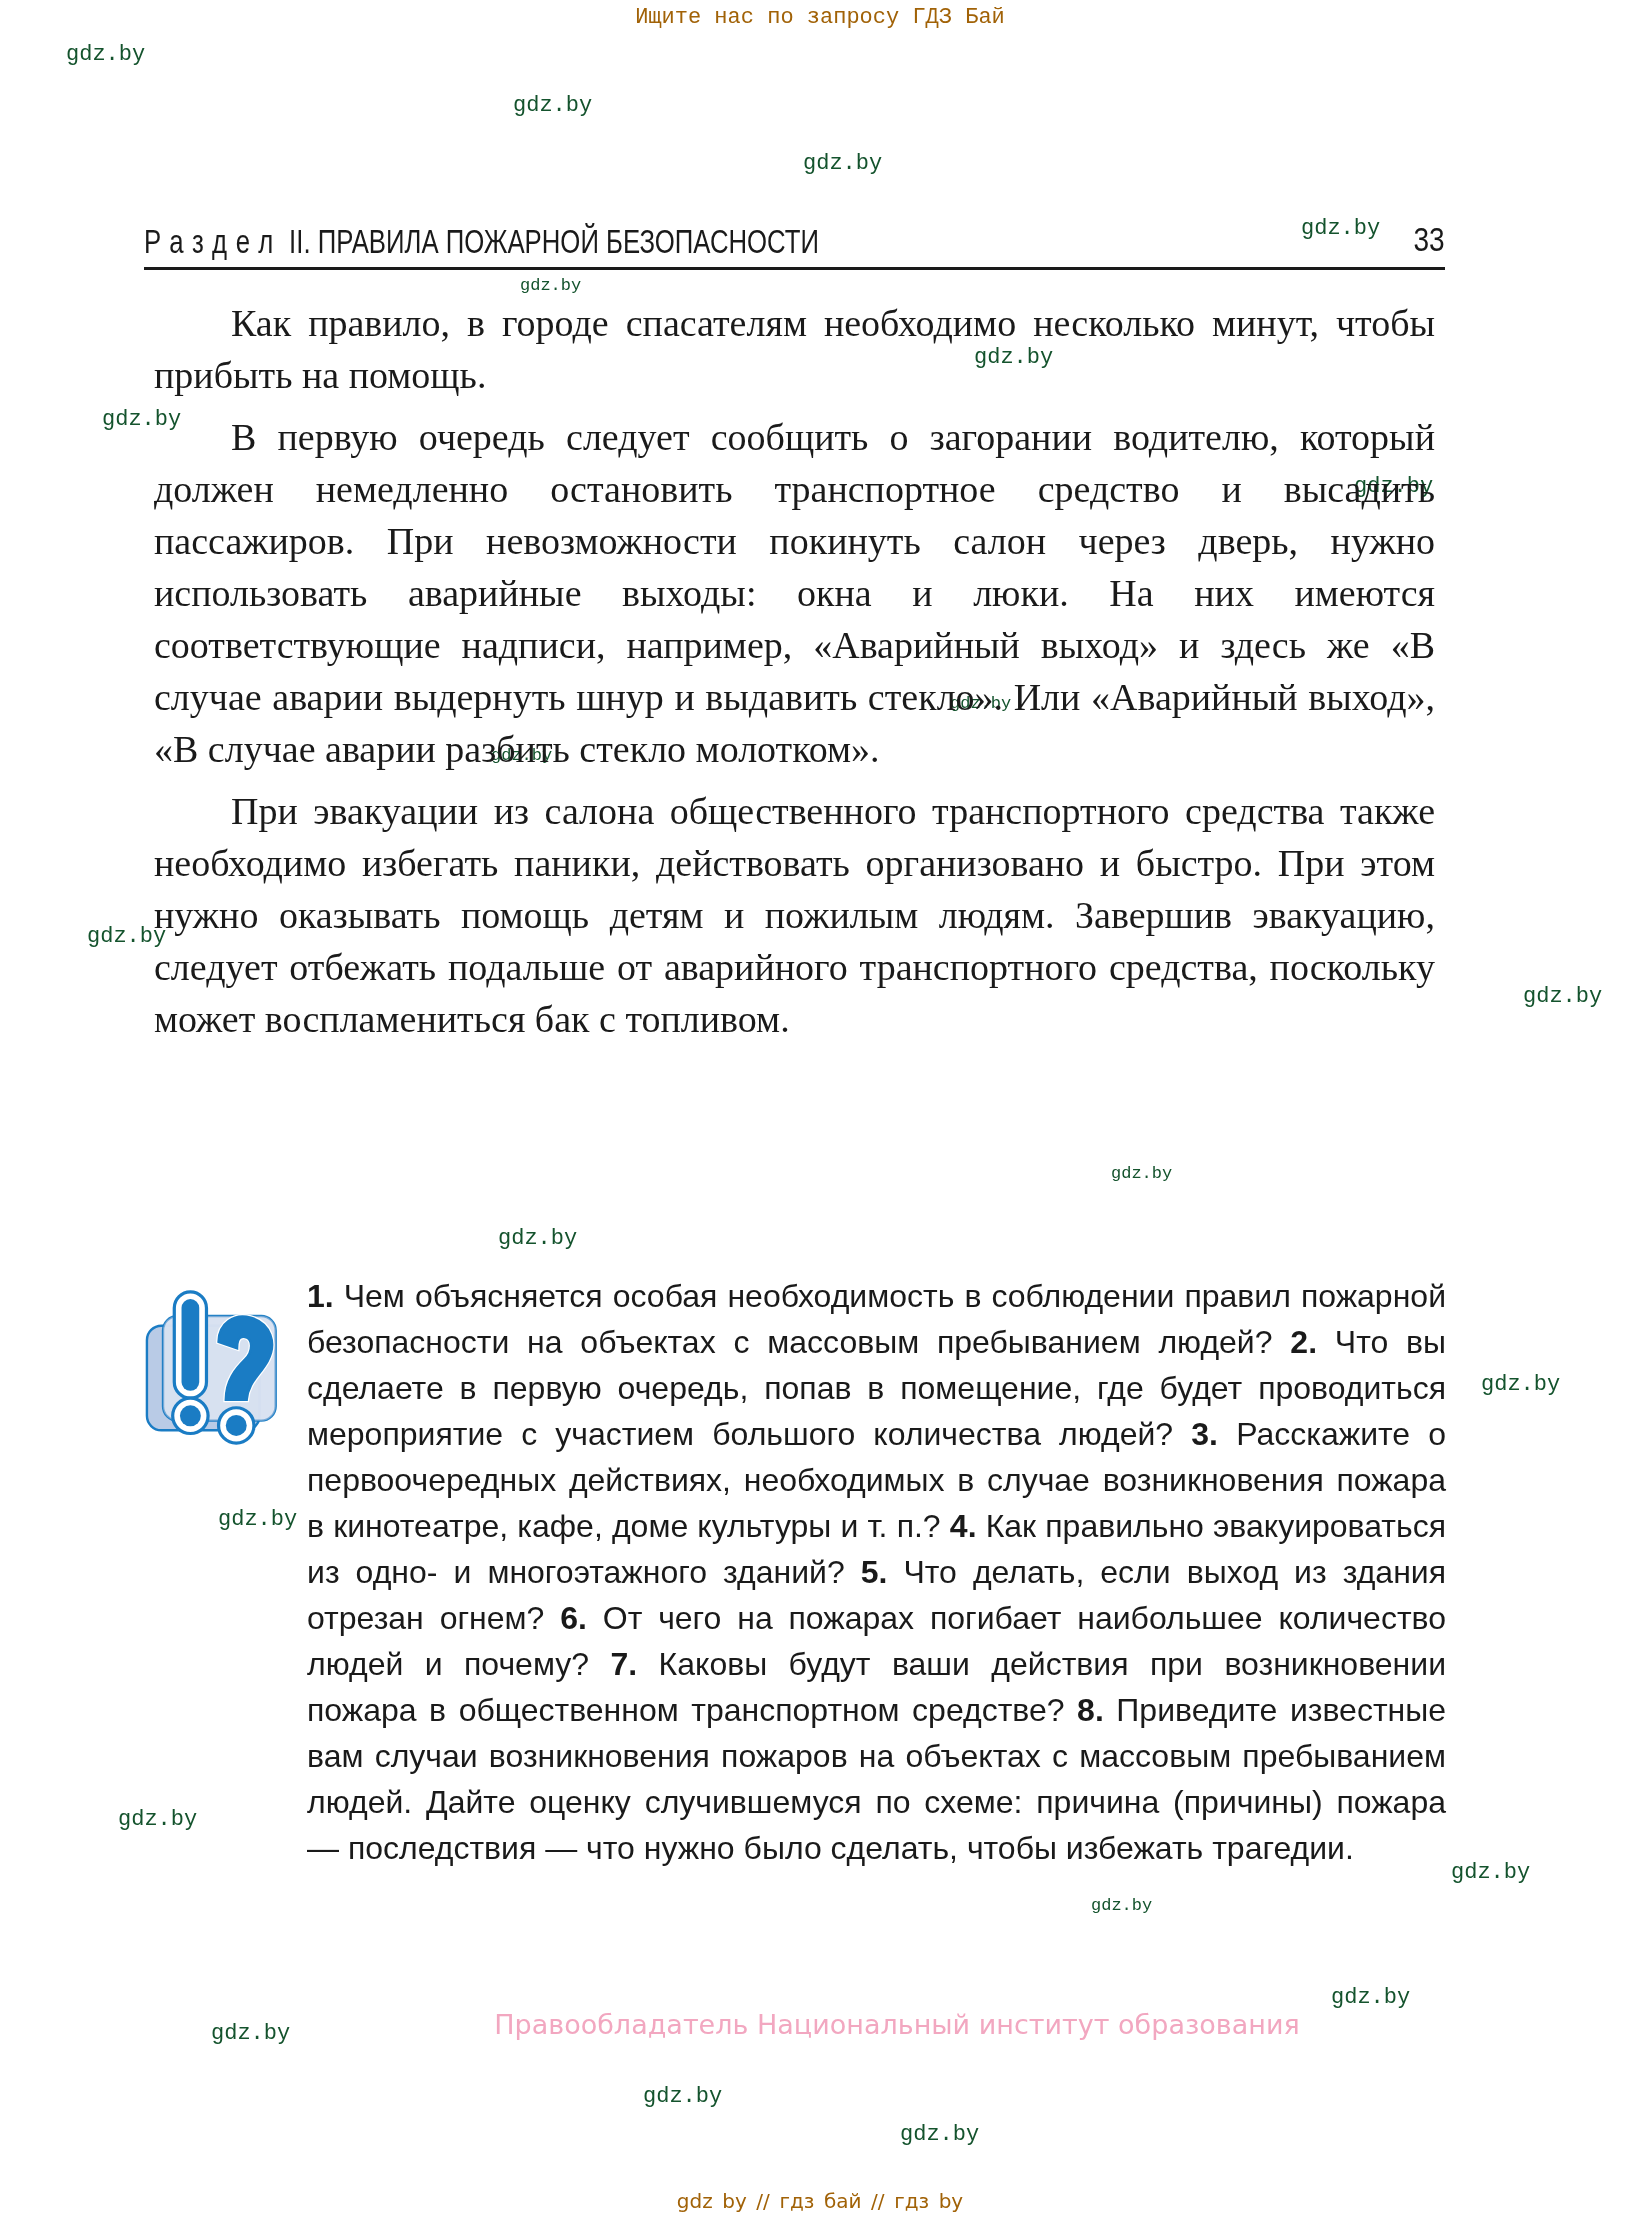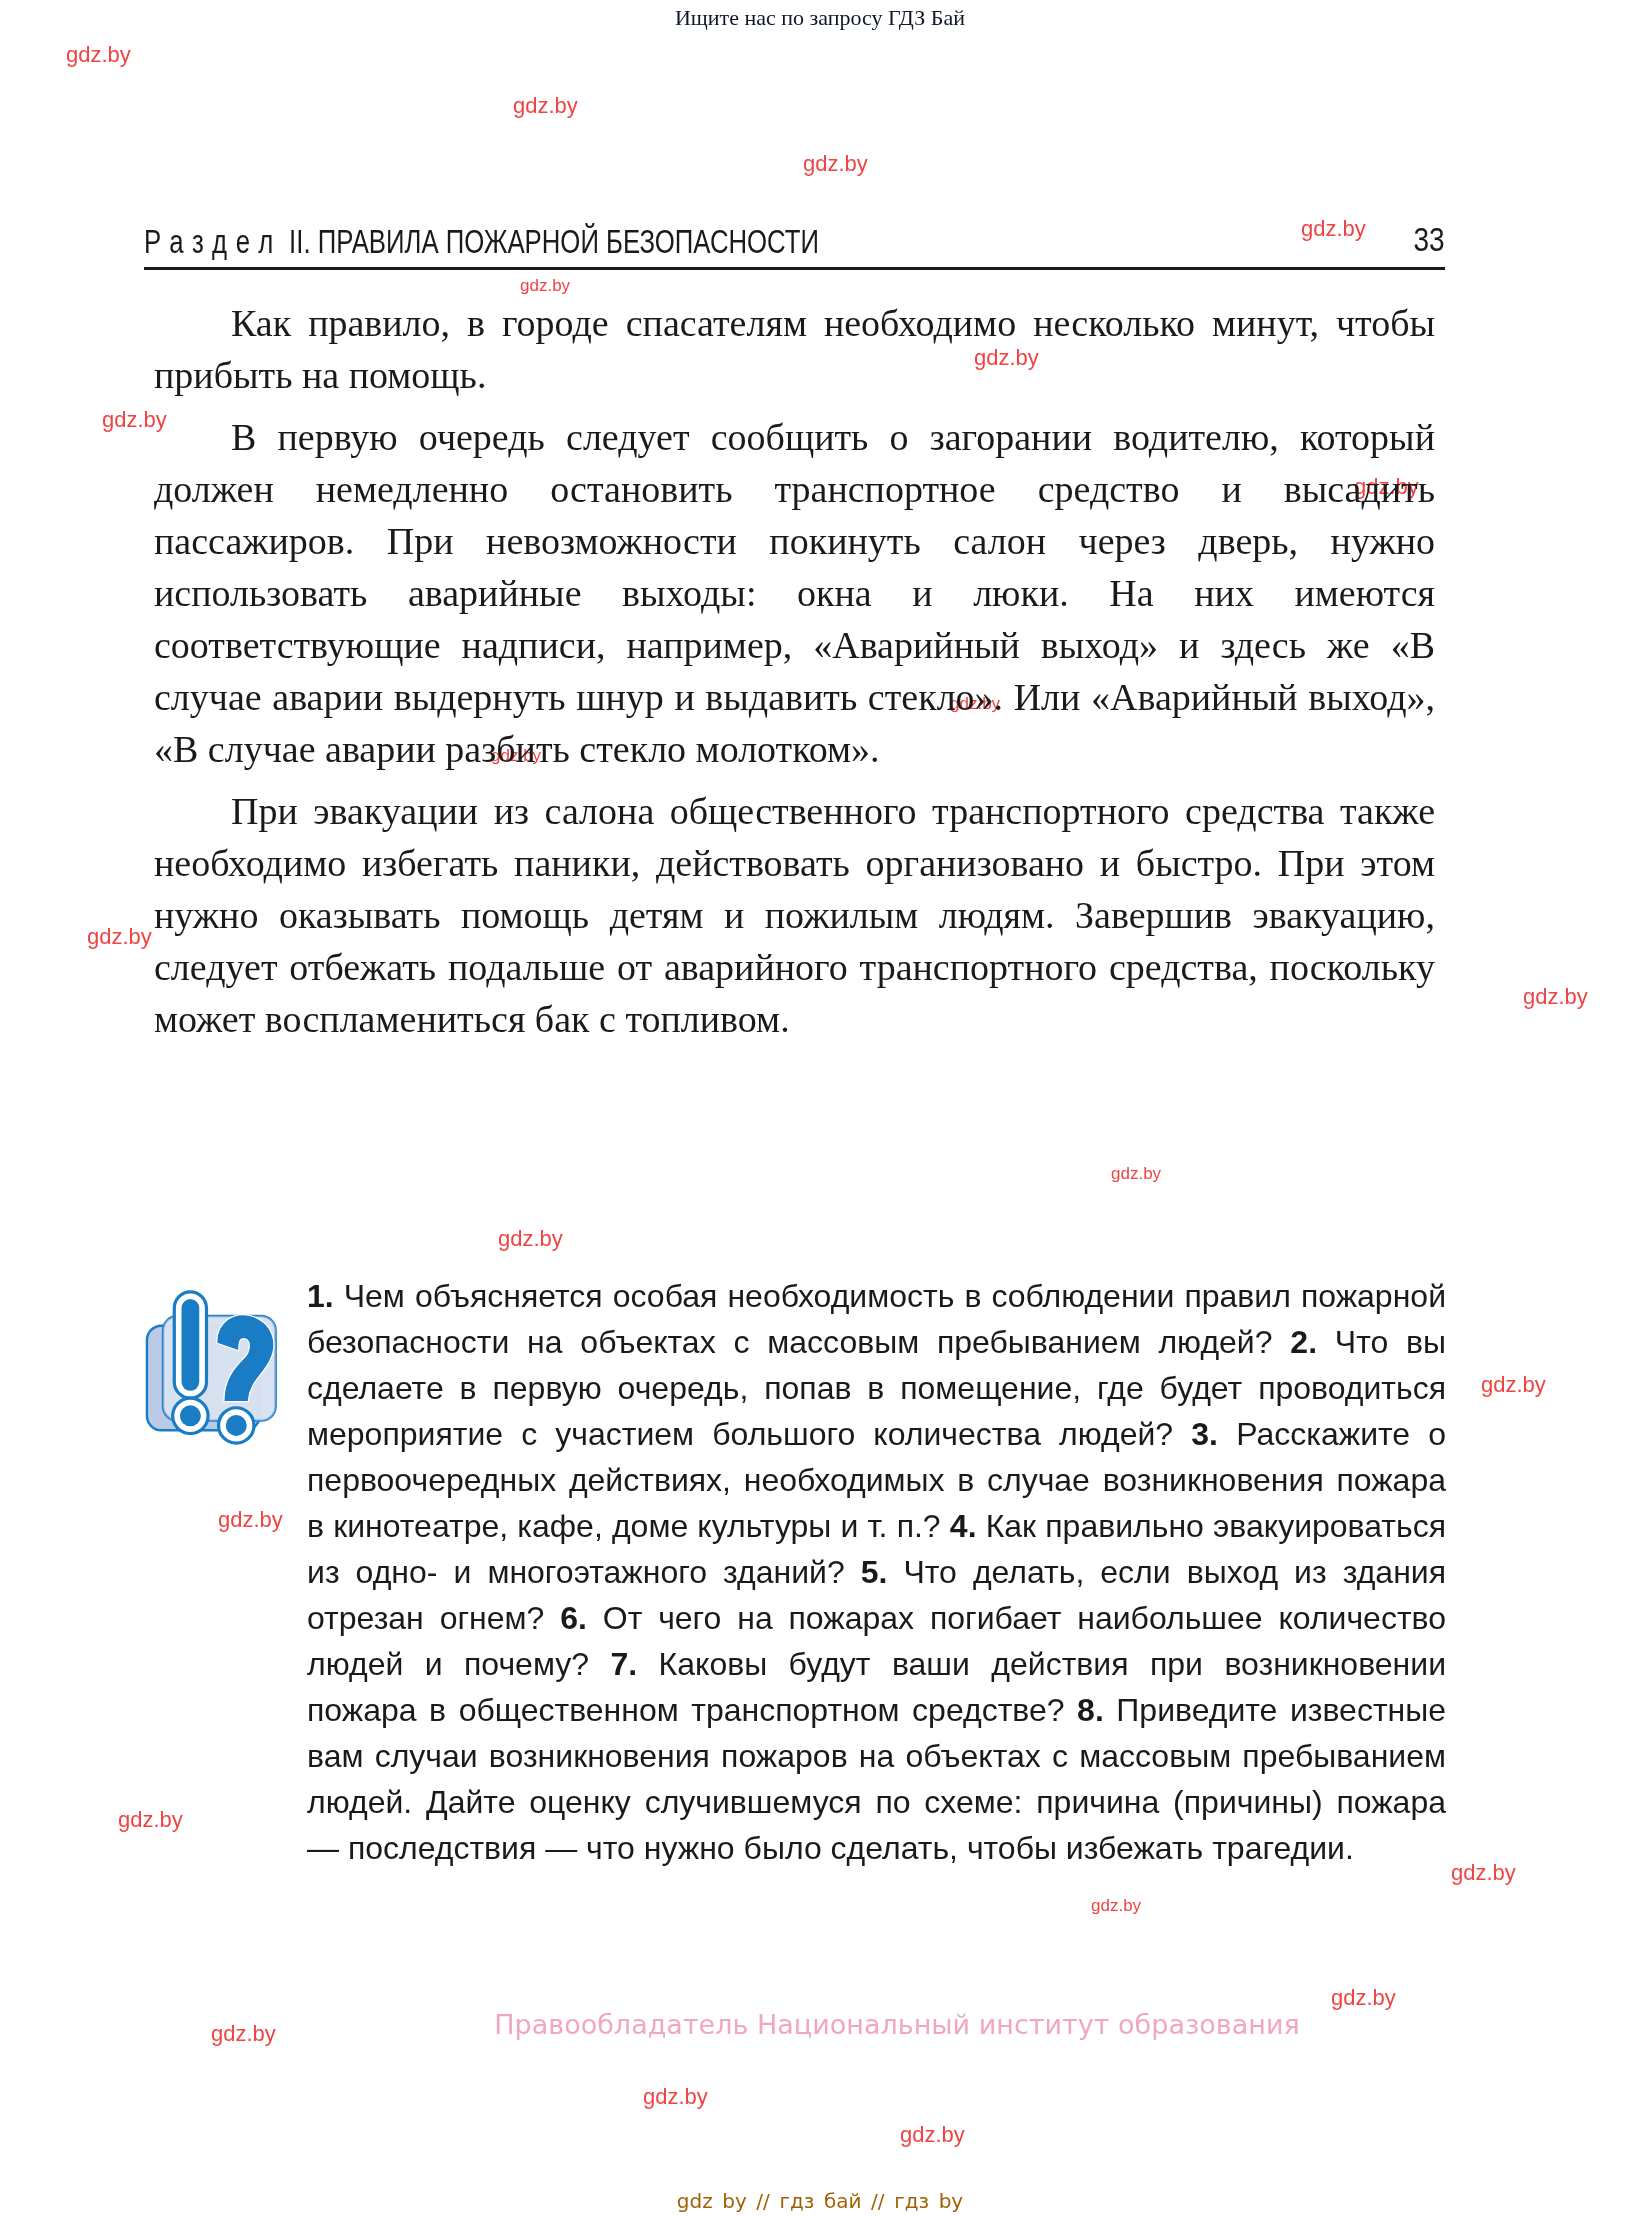--- a/index.html
+++ b/index.html
@@ -5,7 +5,7 @@
   html, body { margin: 0; padding: 0; background: #ffffff; }
   body { width: 1648px; height: 2216px; position: relative; overflow: hidden; }
   .abs { position: absolute; }
-  .banner { top: 3.2px; left: 0; width: 1640px; text-align: center; font-family: Liberation Serif, serif; font-size: 22px; color: #0f172a; line-height: 29px; }
+  .banner { top: 3.2px; left: 0; width: 1640px; text-align: center; font-family: Liberation Mono, monospace; font-size: 22px; color: #a16207; line-height: 29px; }
   .wm { font-family: Liberation Sans, sans-serif; font-size: 22px; color: #ef4444; line-height: 26px; white-space: nowrap; }
   .wm.sm { font-size: 17px; line-height: 19.4px; }
   .header { left: 144px; top: 215px; width: 1301px; height: 52px; border-bottom: 3.2px solid #1a1a1a; }

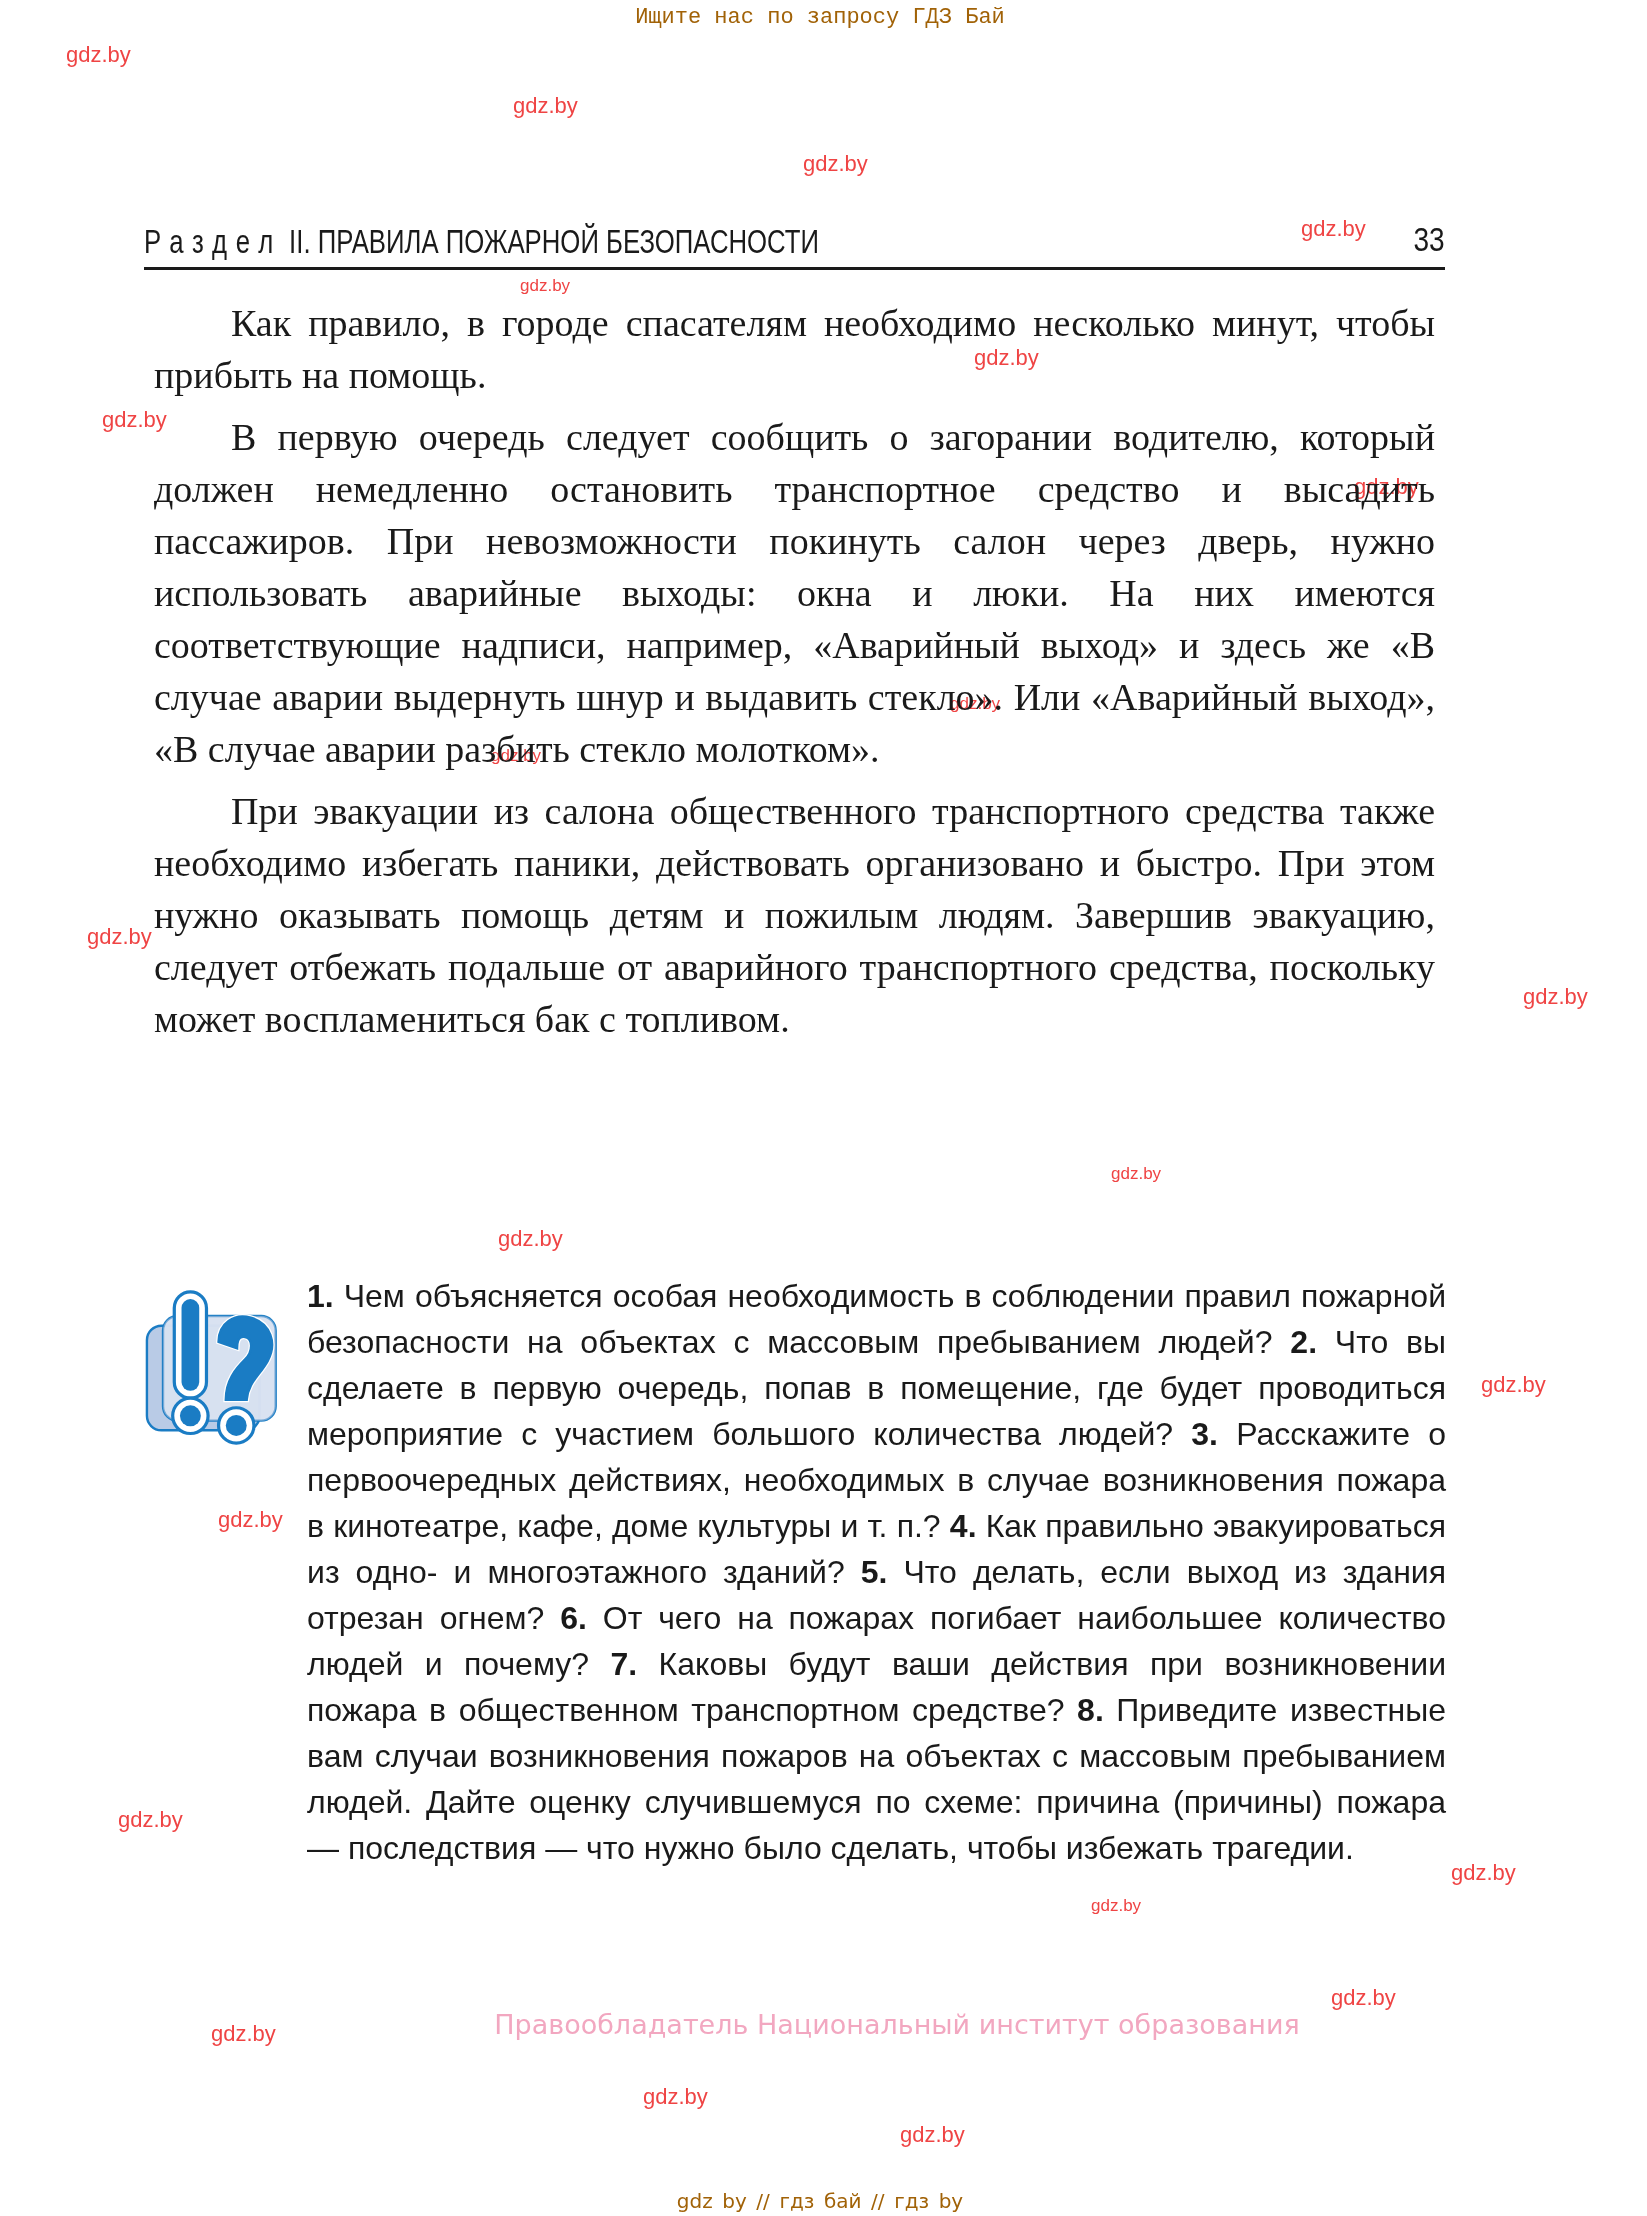--- a/index.html
+++ b/index.html
@@ -6,7 +6,7 @@
   body { width: 1648px; height: 2216px; position: relative; overflow: hidden; }
   .abs { position: absolute; }
   .banner { top: 3.2px; left: 0; width: 1640px; text-align: center; font-family: Liberation Mono, monospace; font-size: 22px; color: #a16207; line-height: 29px; }
-  .wm { font-family: Liberation Sans, sans-serif; font-size: 22px; color: #ef4444; line-height: 26px; white-space: nowrap; }
+  .wm { font-family: Liberation Mono, monospace; font-size: 22px; color: #14532d; line-height: 26px; white-space: nowrap; }
   .wm.sm { font-size: 17px; line-height: 19.4px; }
   .header { left: 144px; top: 215px; width: 1301px; height: 52px; border-bottom: 3.2px solid #1a1a1a; }
   .header-title { position: absolute; left: 0; bottom: 6.5px; font-family: "Liberation Sans", sans-serif; font-size: 33px; color: #1a1a1a; transform: scaleX(0.78); transform-origin: left bottom; white-space: nowrap; }

